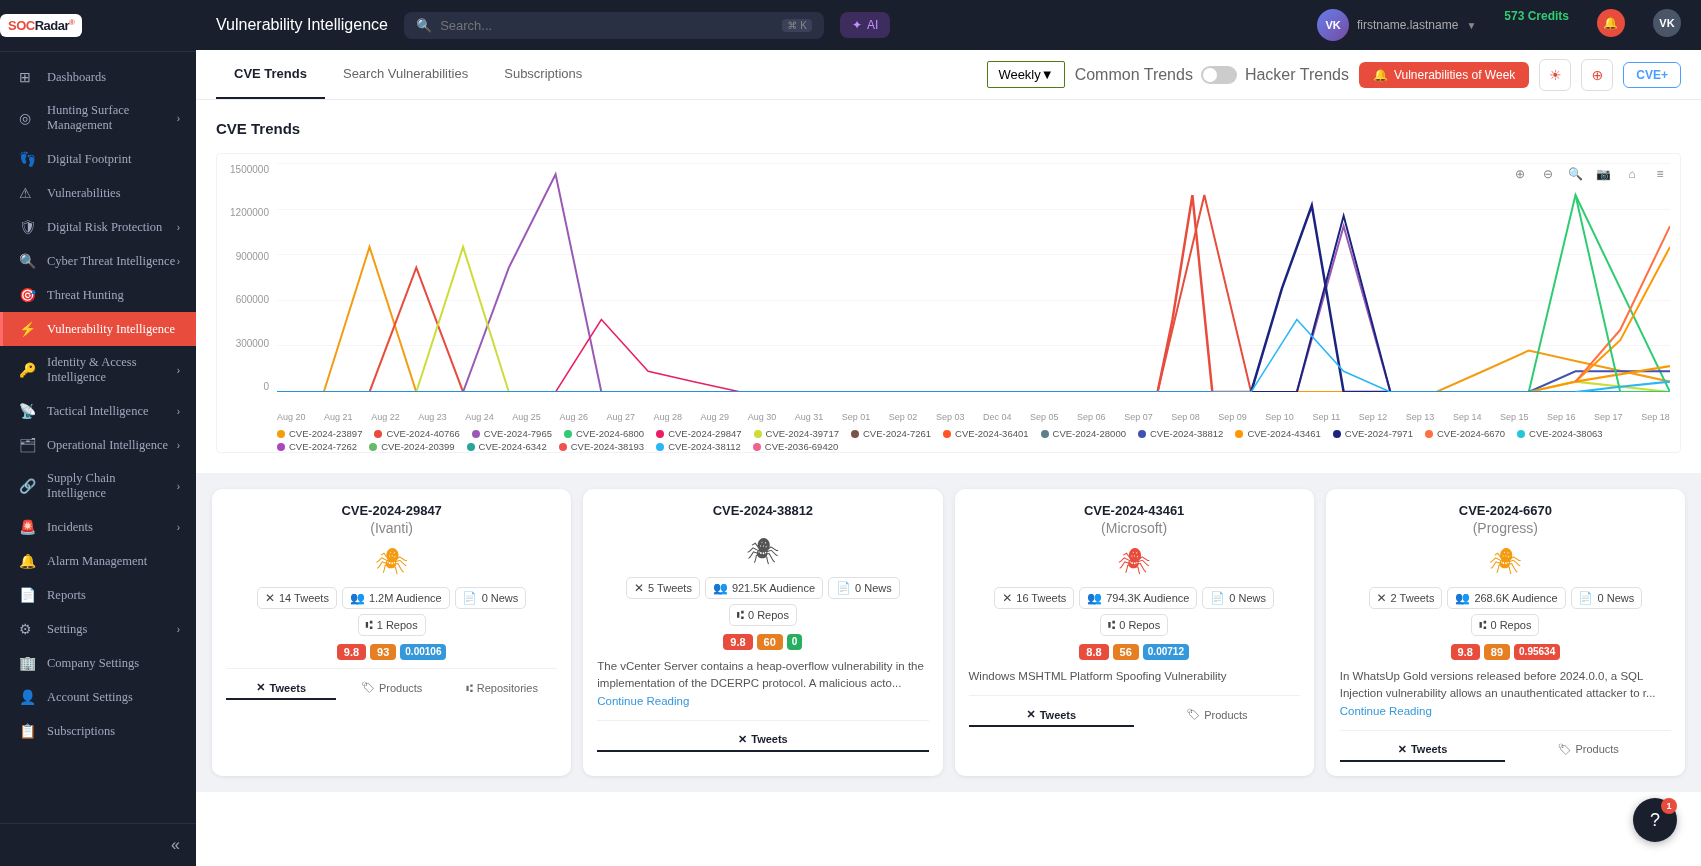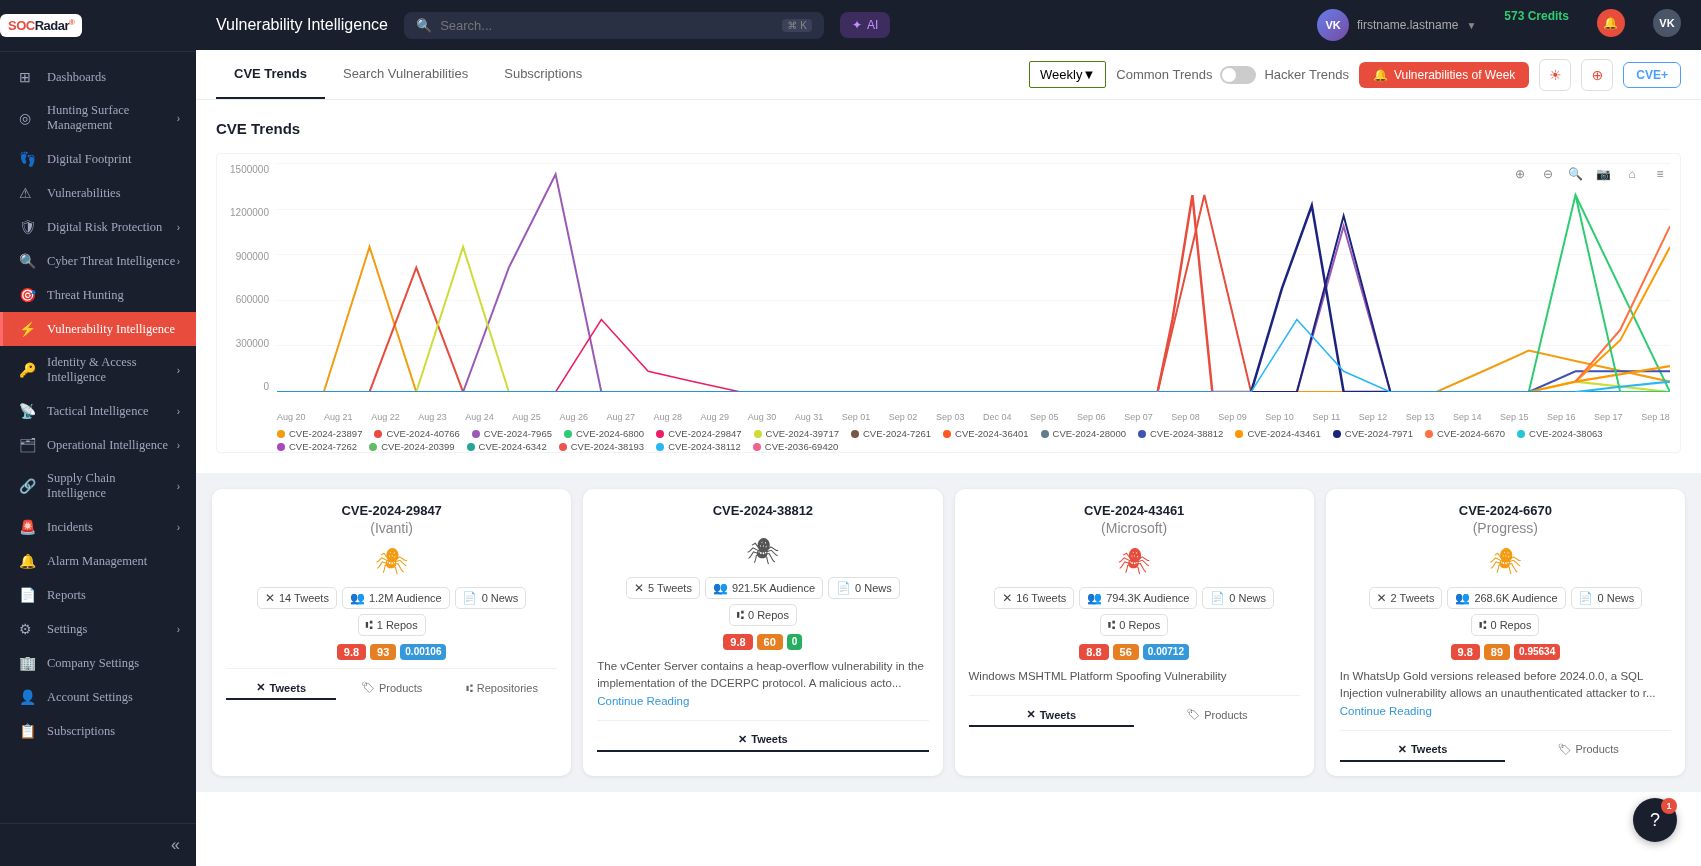--- a/index.html
+++ b/index.html
@@ -249,7 +249,7 @@
       display: flex;
       align-items: center;
       gap: 8px;
-      font-size: 13px;
+      font-size: 16px;
       color: #666;
     }
     .toggle-switch {

